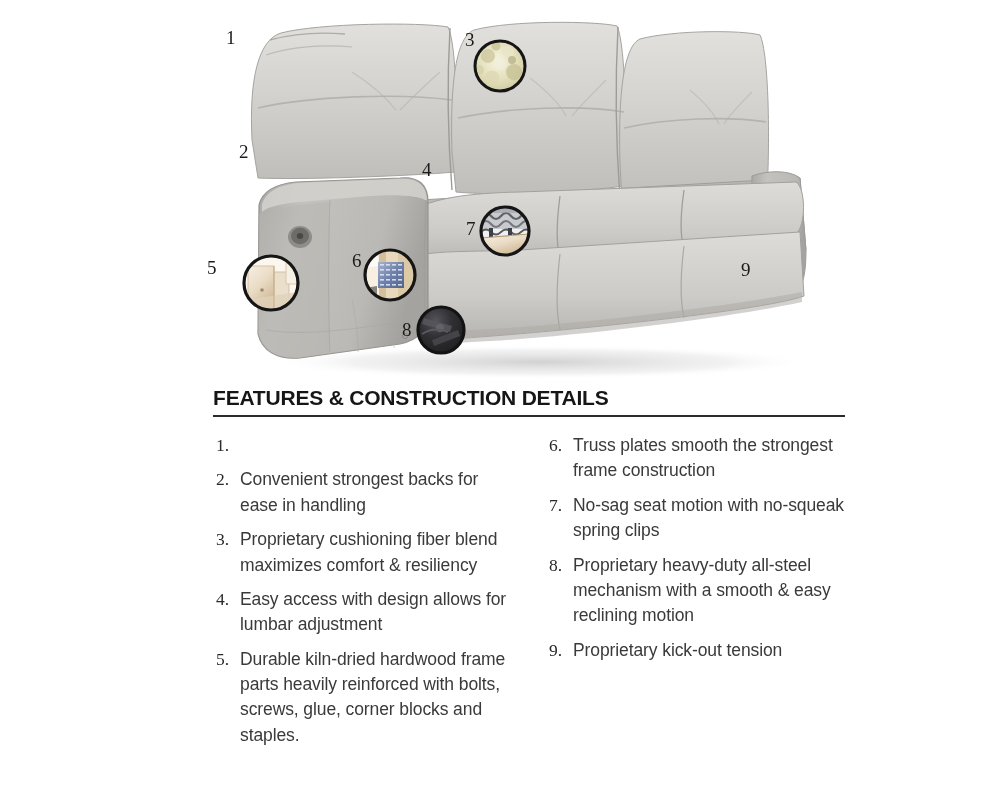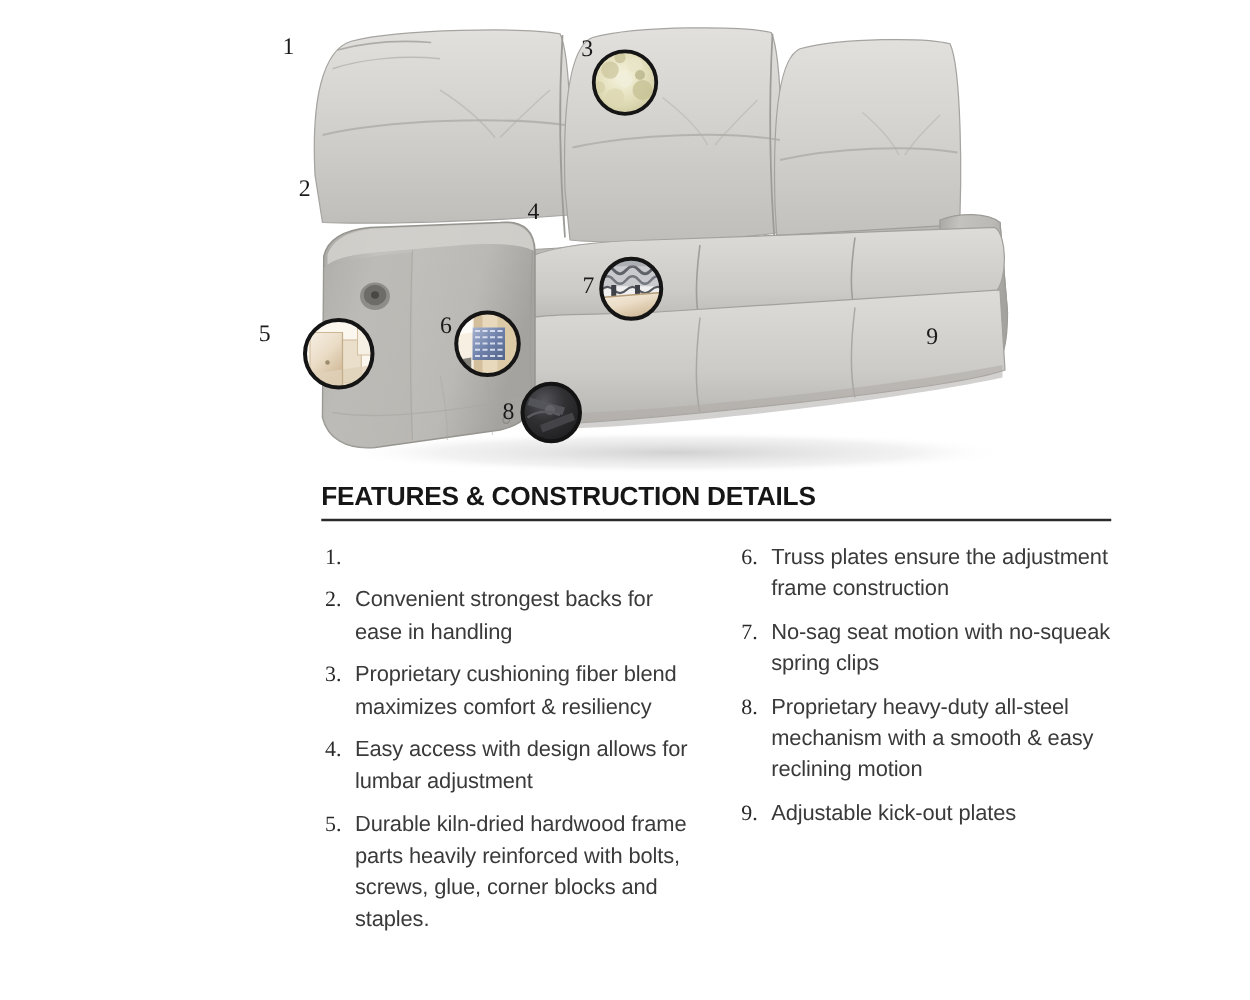--- a/index.html
+++ b/index.html
@@ -38,7 +38,6 @@
     position: absolute;
     left: 213px; top: 386px;
     width: 640px;
-    margin-left: 44px;
   }
   #details-heading {
     font-family: "Liberation Sans", sans-serif;

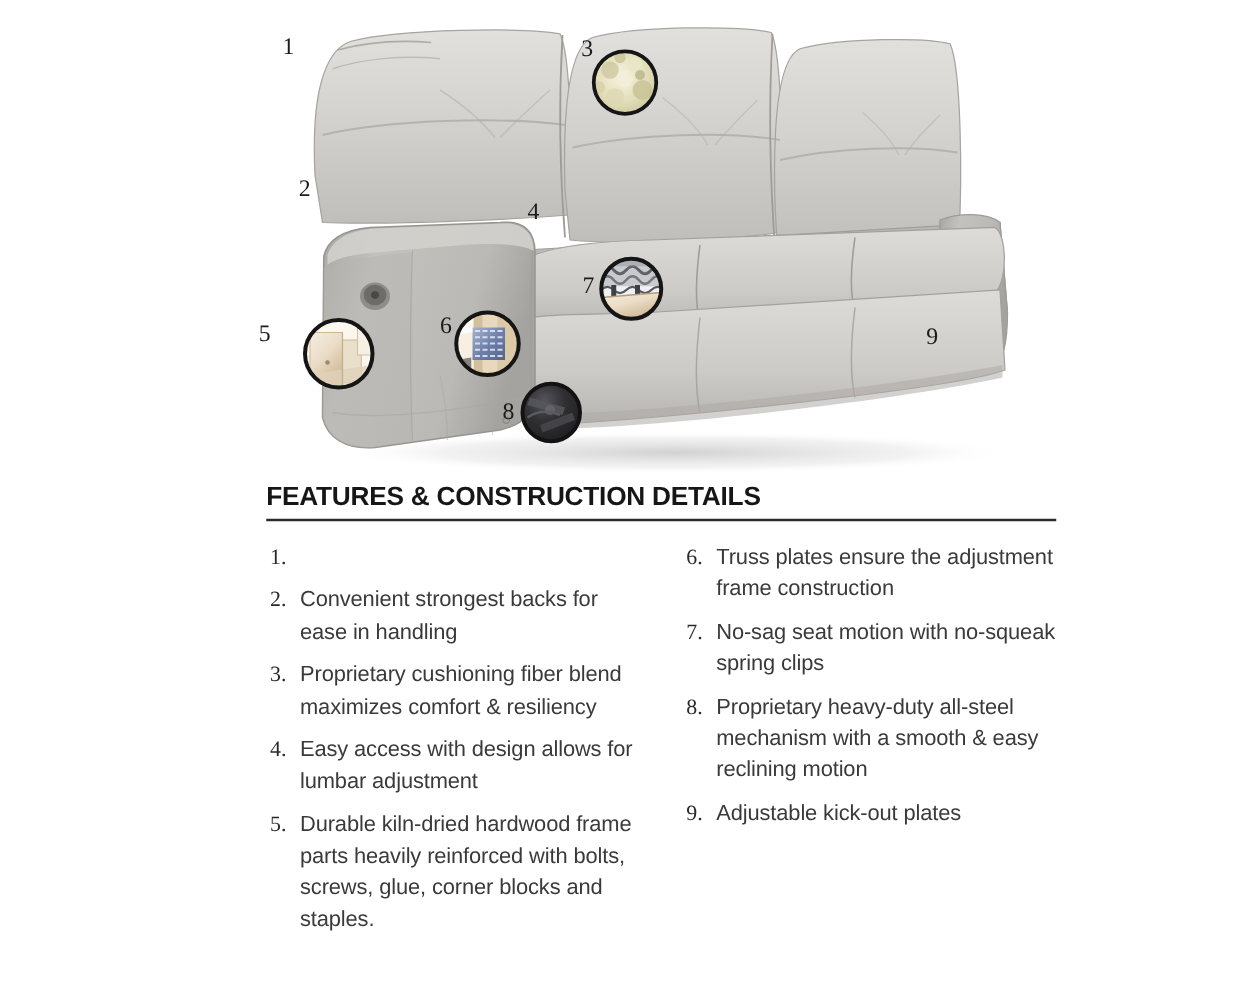--- a/index.html
+++ b/index.html
@@ -386,7 +386,7 @@
       <div class="col right">
         <div class="feature-item">
           <span class="feature-num">6.</span>
-          <span class="feature-text">Truss plates ensure the adjustment frame construction</span>
+          <span class="feature-text">Truss plates smooth the strongest frame construction</span>
         </div>
         <div class="feature-item">
           <span class="feature-num">7.</span>

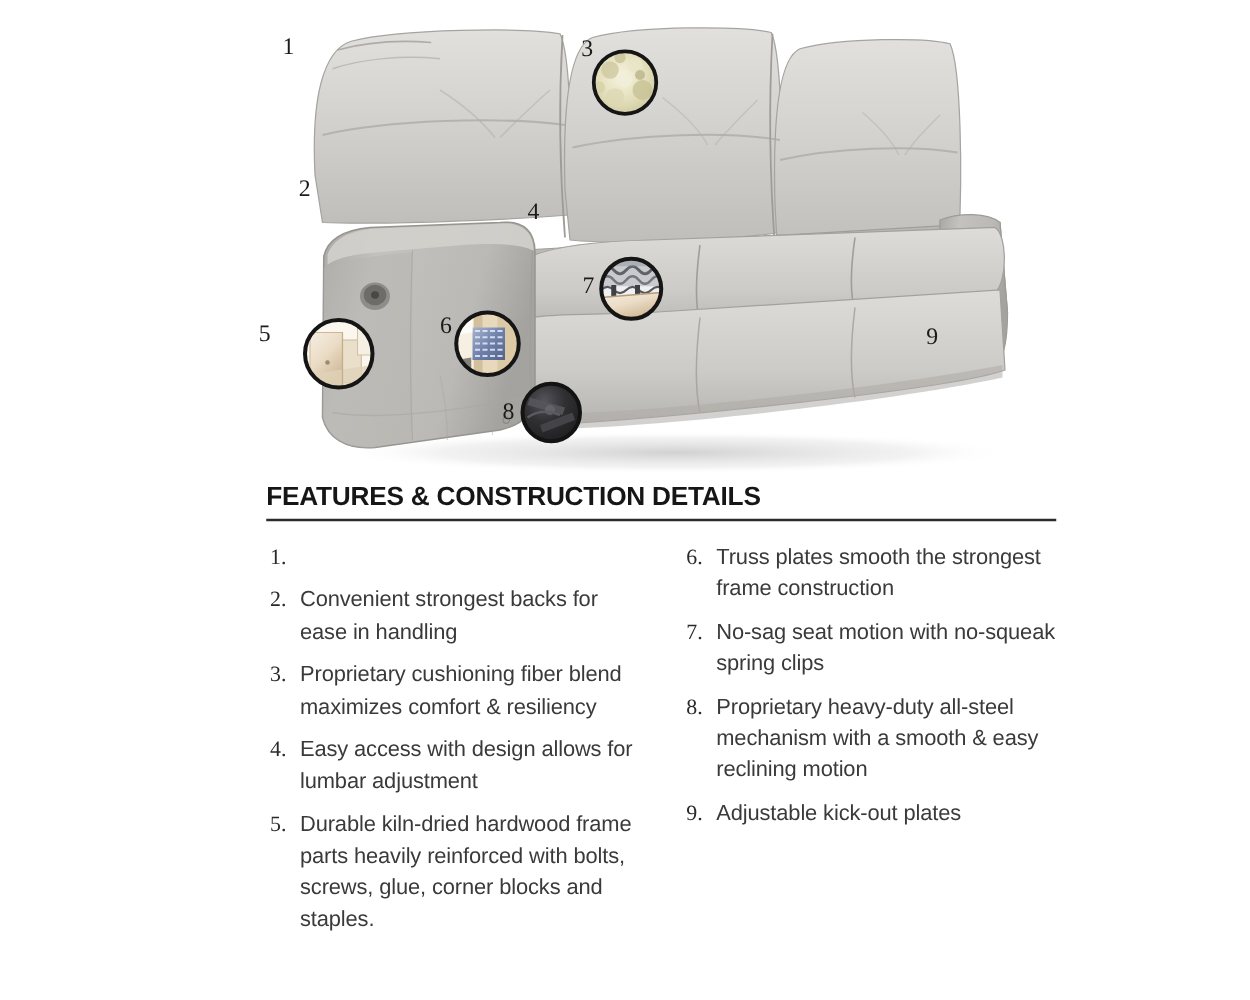--- a/index.html
+++ b/index.html
@@ -398,7 +398,7 @@
         </div>
         <div class="feature-item">
           <span class="feature-num">9.</span>
-          <span class="feature-text">Adjustable kick-out plates</span>
+          <span class="feature-text">Proprietary kick-out tension</span>
         </div>
       </div>
 

